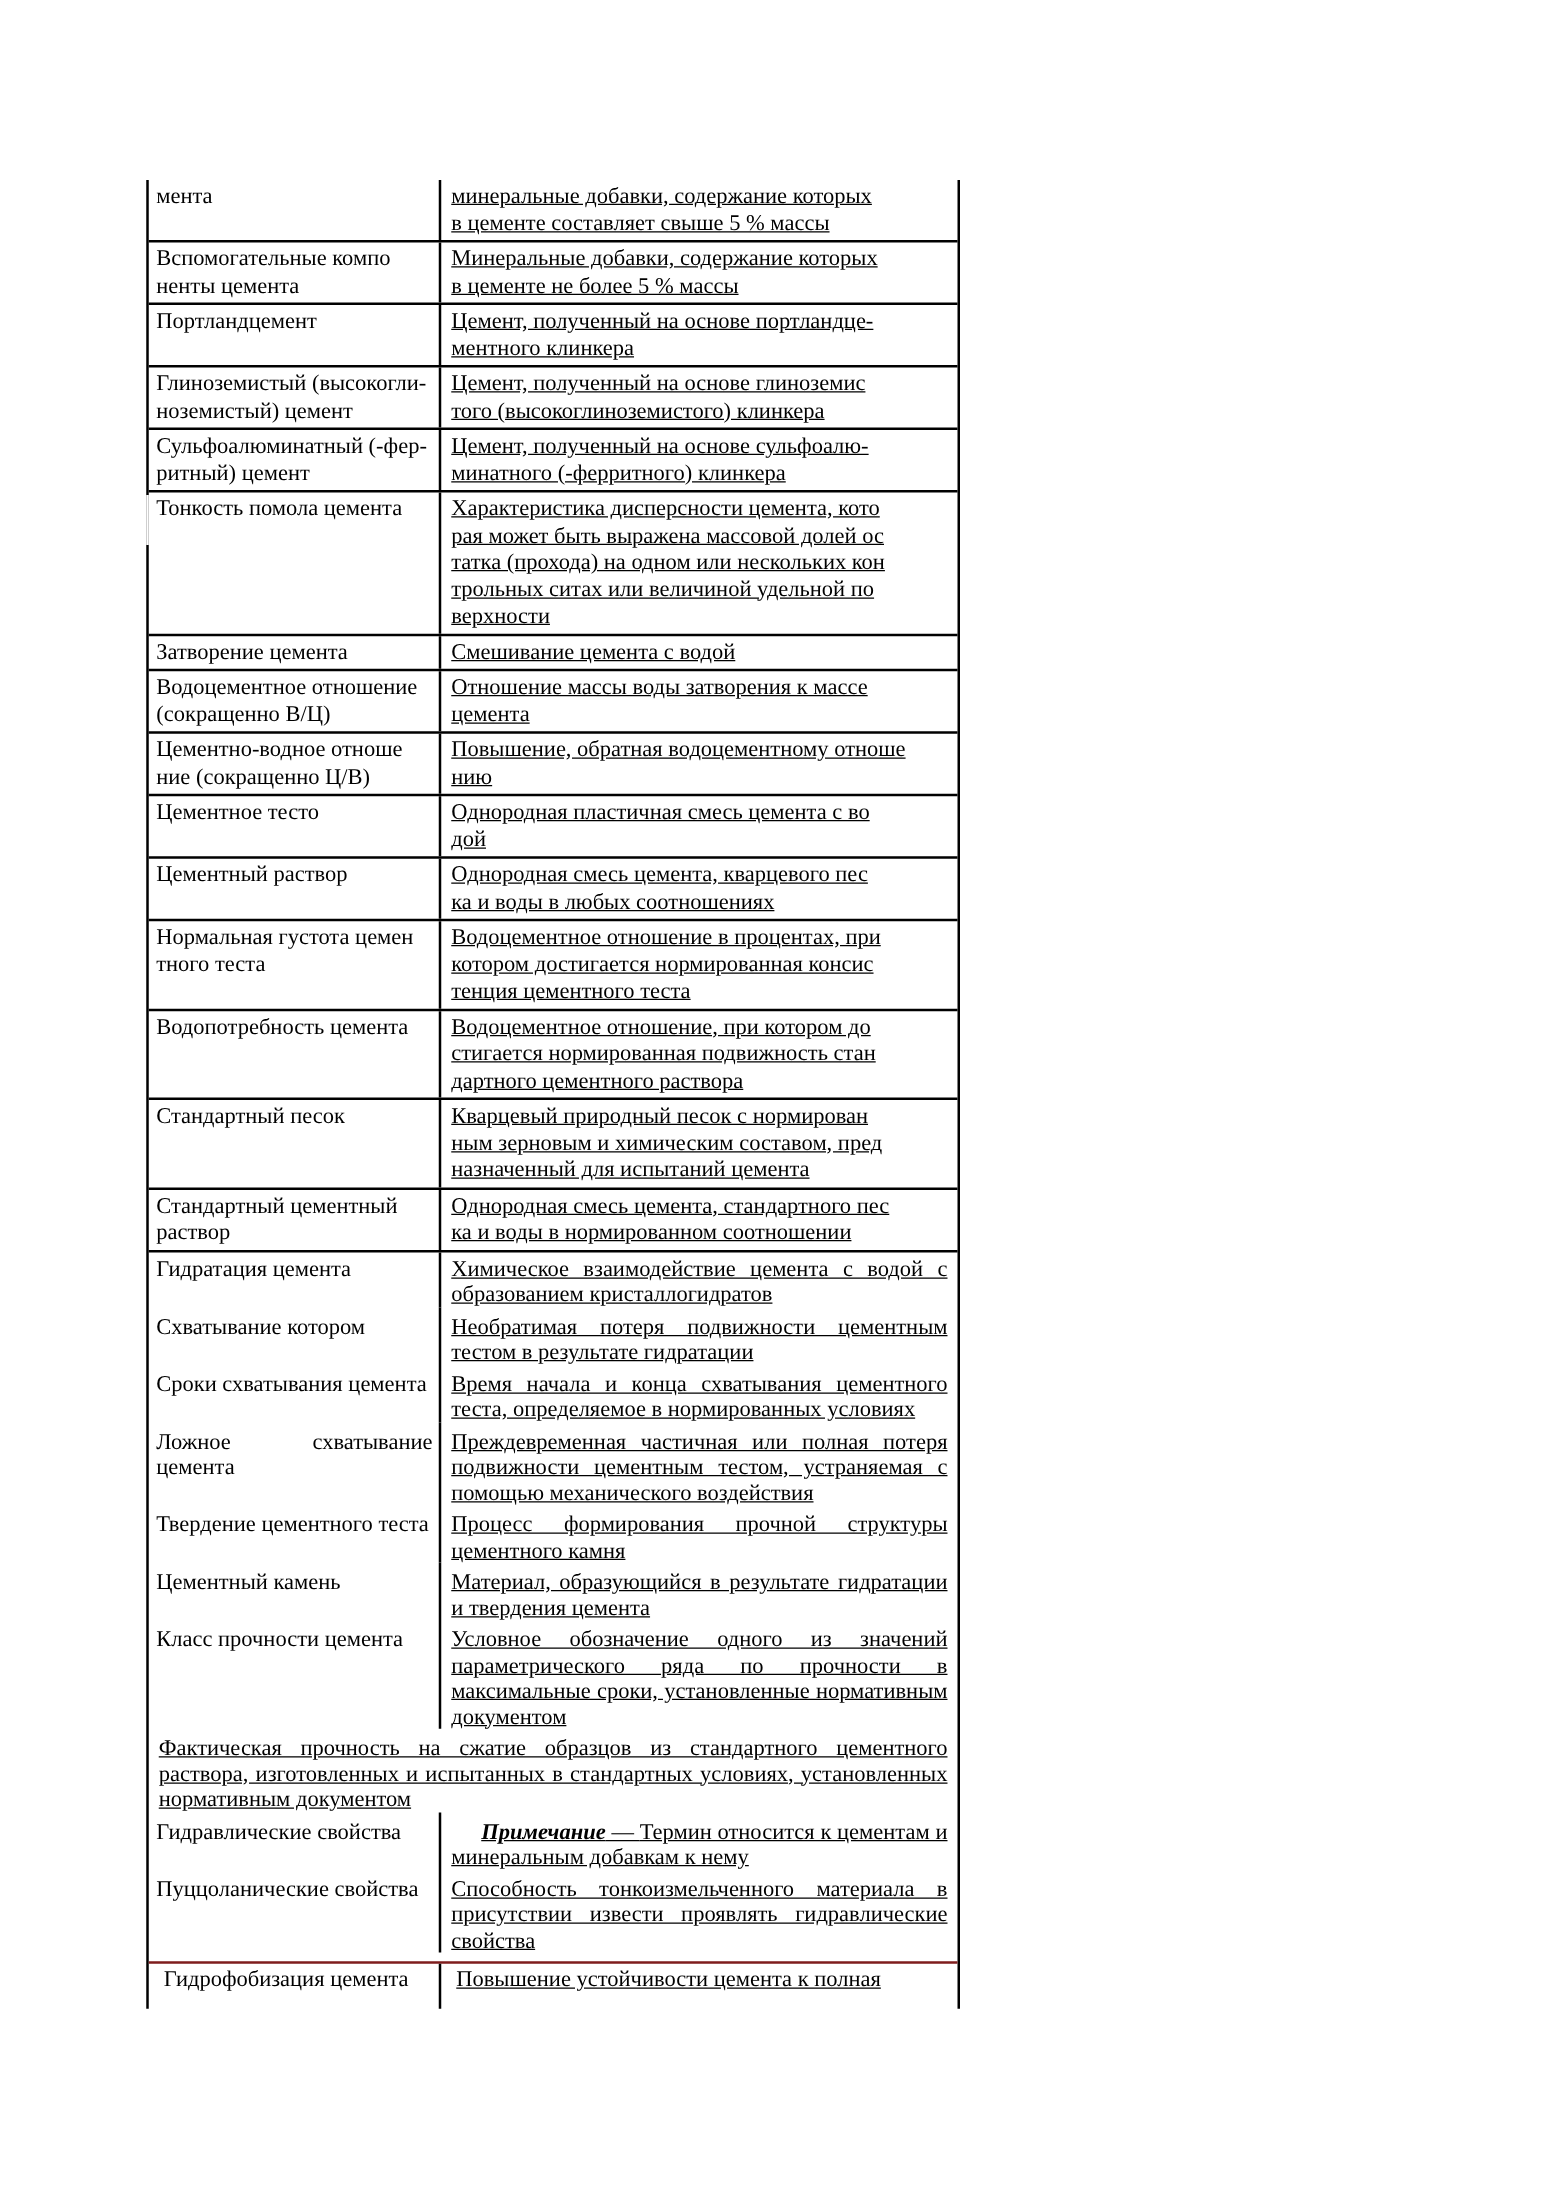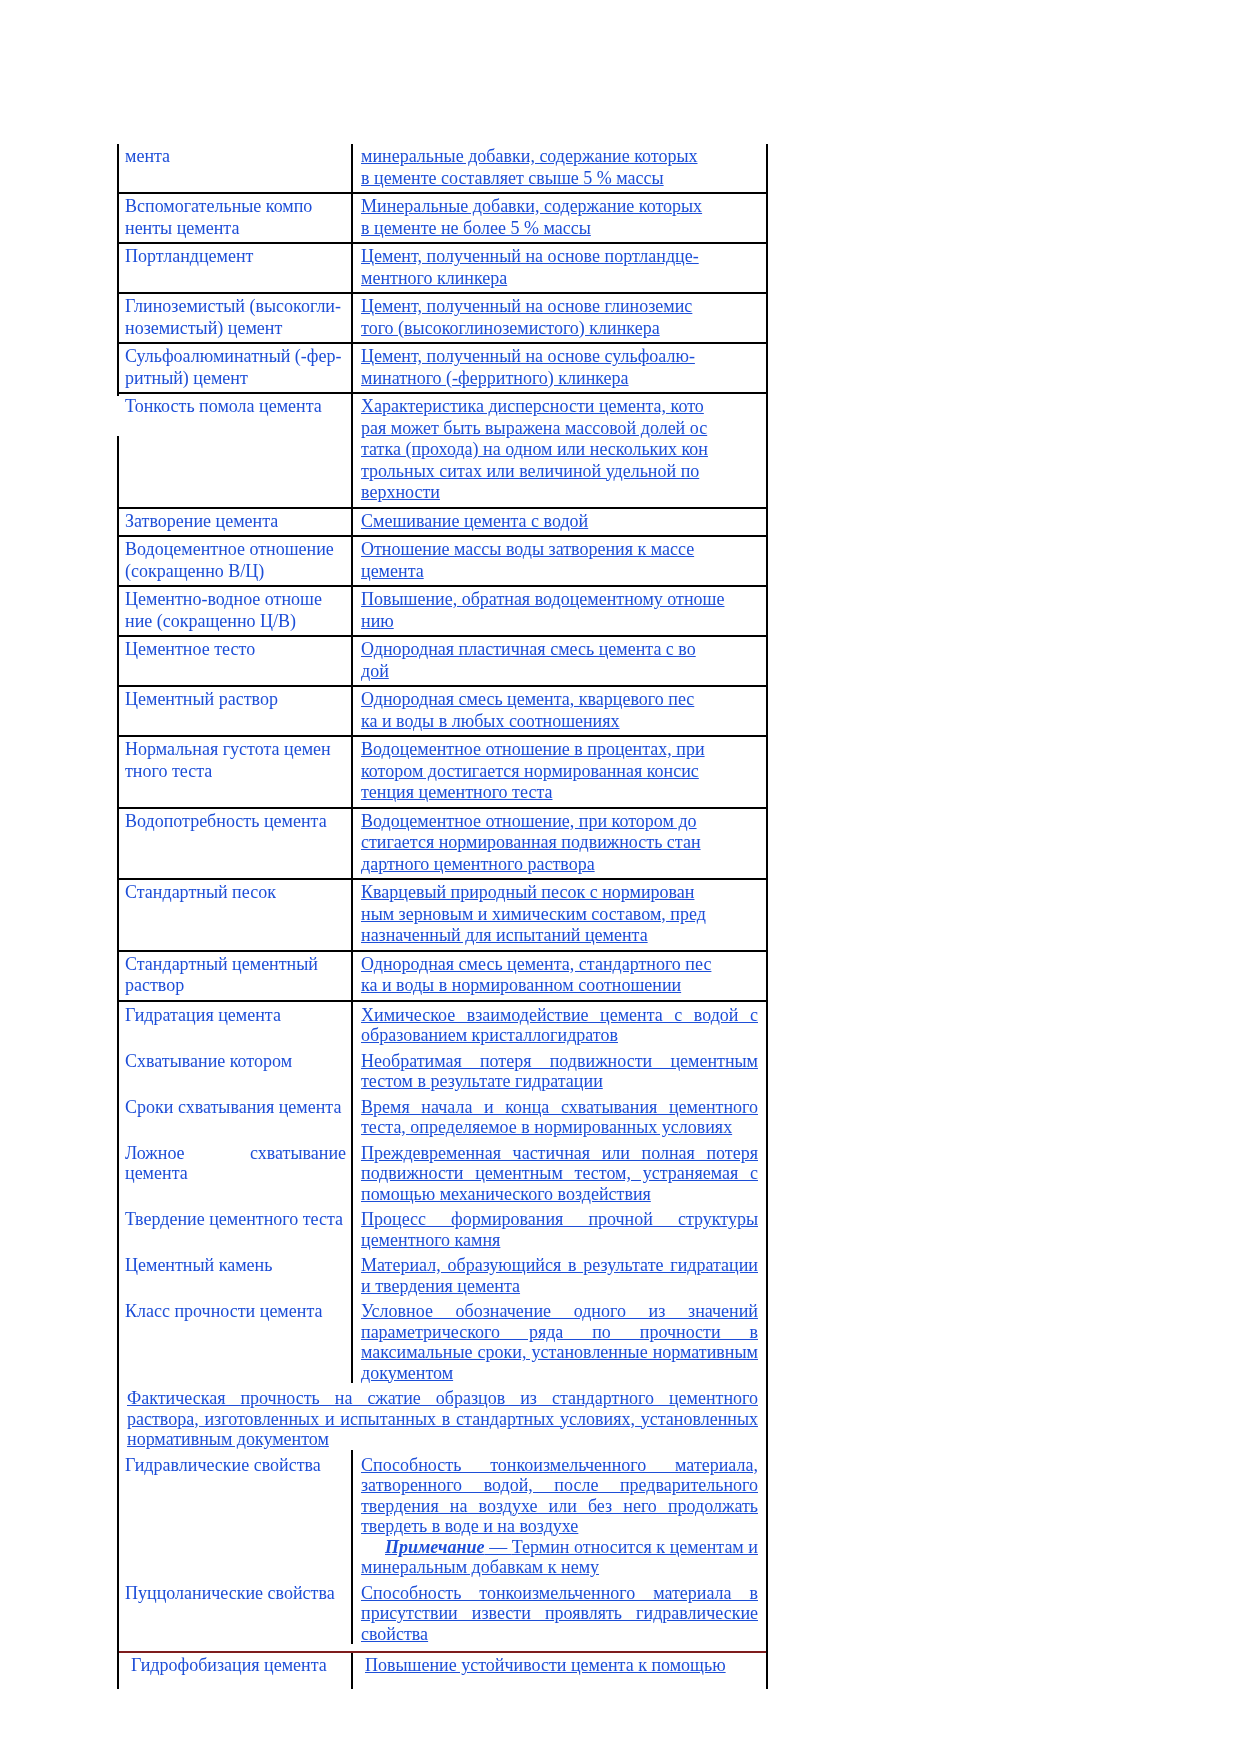--- a/index.html
+++ b/index.html
@@ -12,7 +12,7 @@
     width: 1240px;
     height: 1755px;
     background: #ffffff;
-    color: #1d4ed8;
+    color: #000000;
     font-family: "Liberation Serif", "DejaVu Serif", serif;
     overflow: hidden;
   }

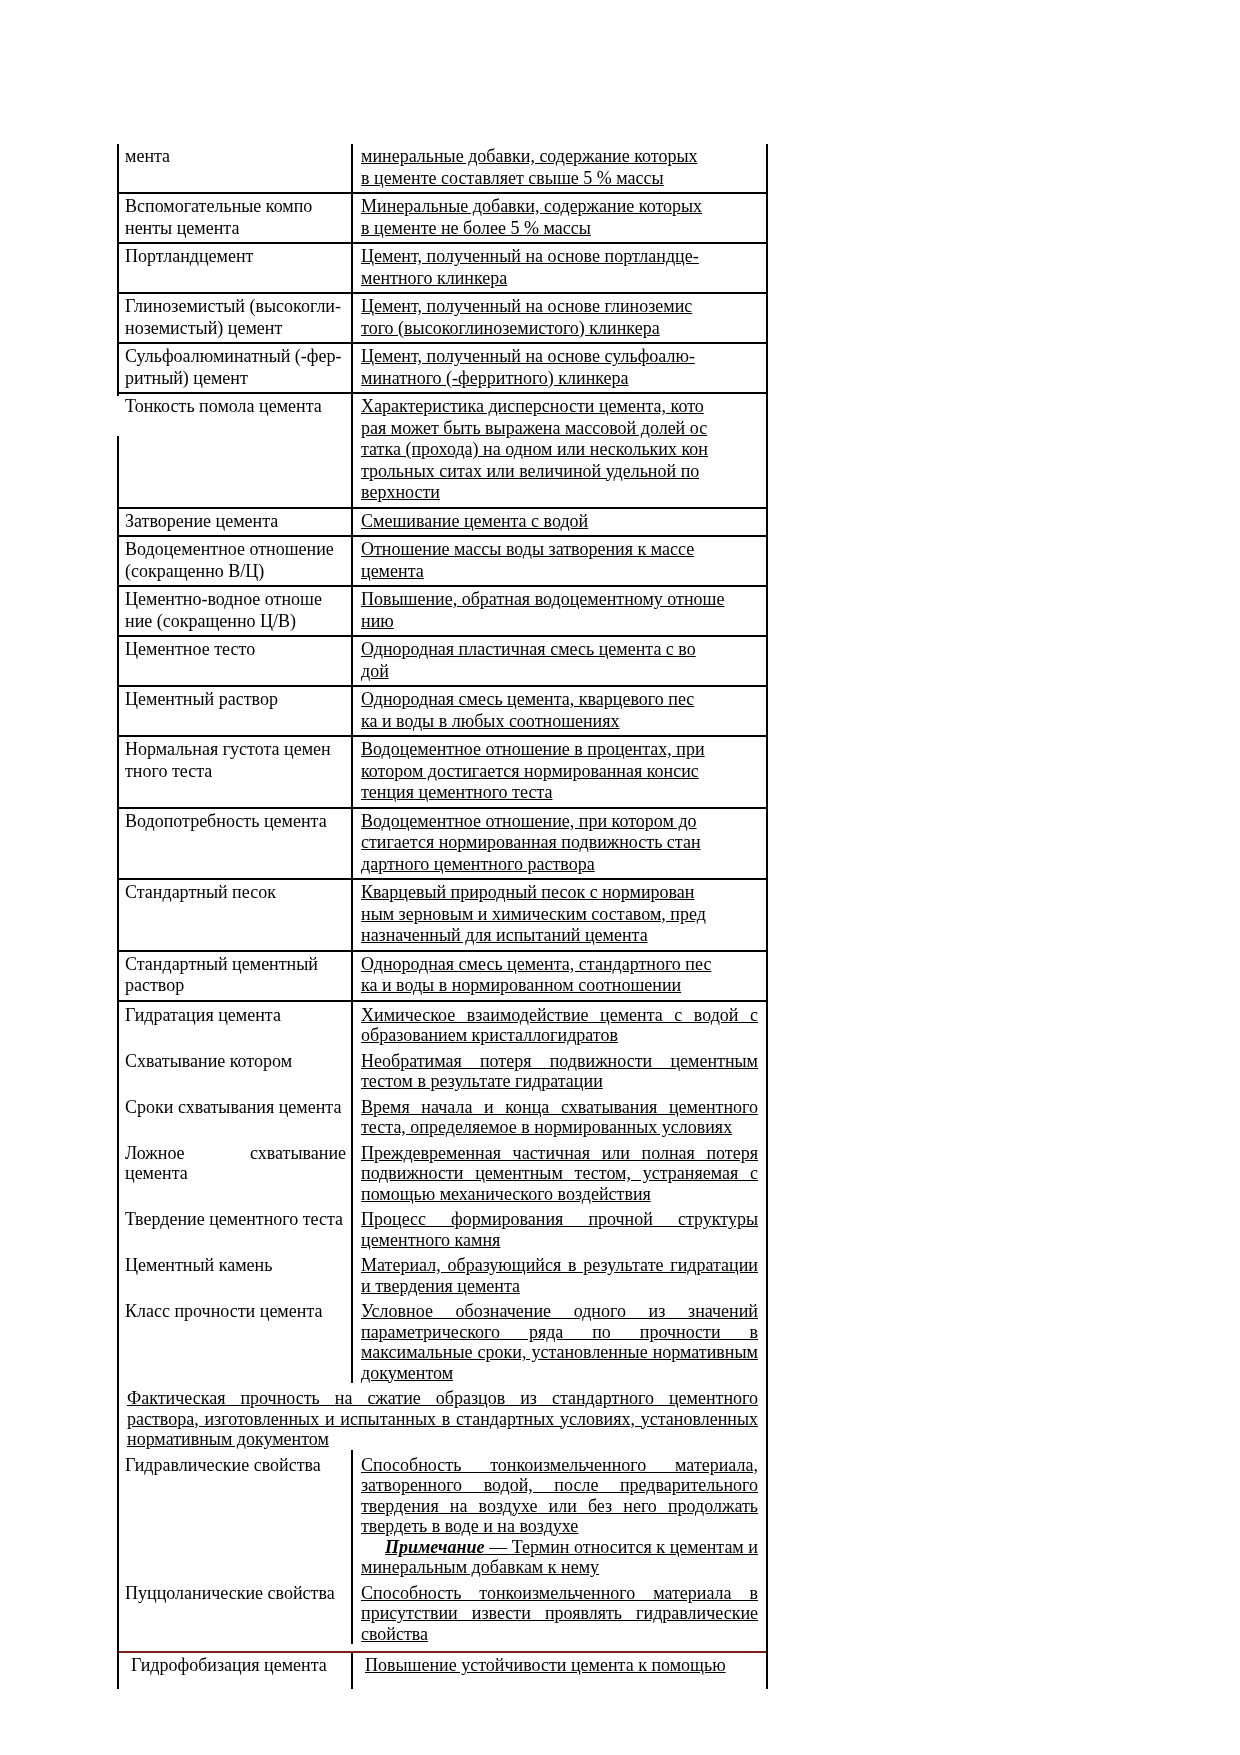--- a/index.html
+++ b/index.html
@@ -224,7 +224,6 @@
         <div class="row">
           <div class="cell term">Гидравлические свойства</div>
           <div class="cell def">
-            <div>Способность тонкоизмельченного материала, затворенного водой, после предварительного твердения на воздухе или без него продолжать твердеть в воде и на воздухе</div>
             <div class="note"><span class="note-label">Примечание</span><span> — </span><span>Термин относится к цементам и минеральным добавкам к нему</span></div>
           </div>
         </div>

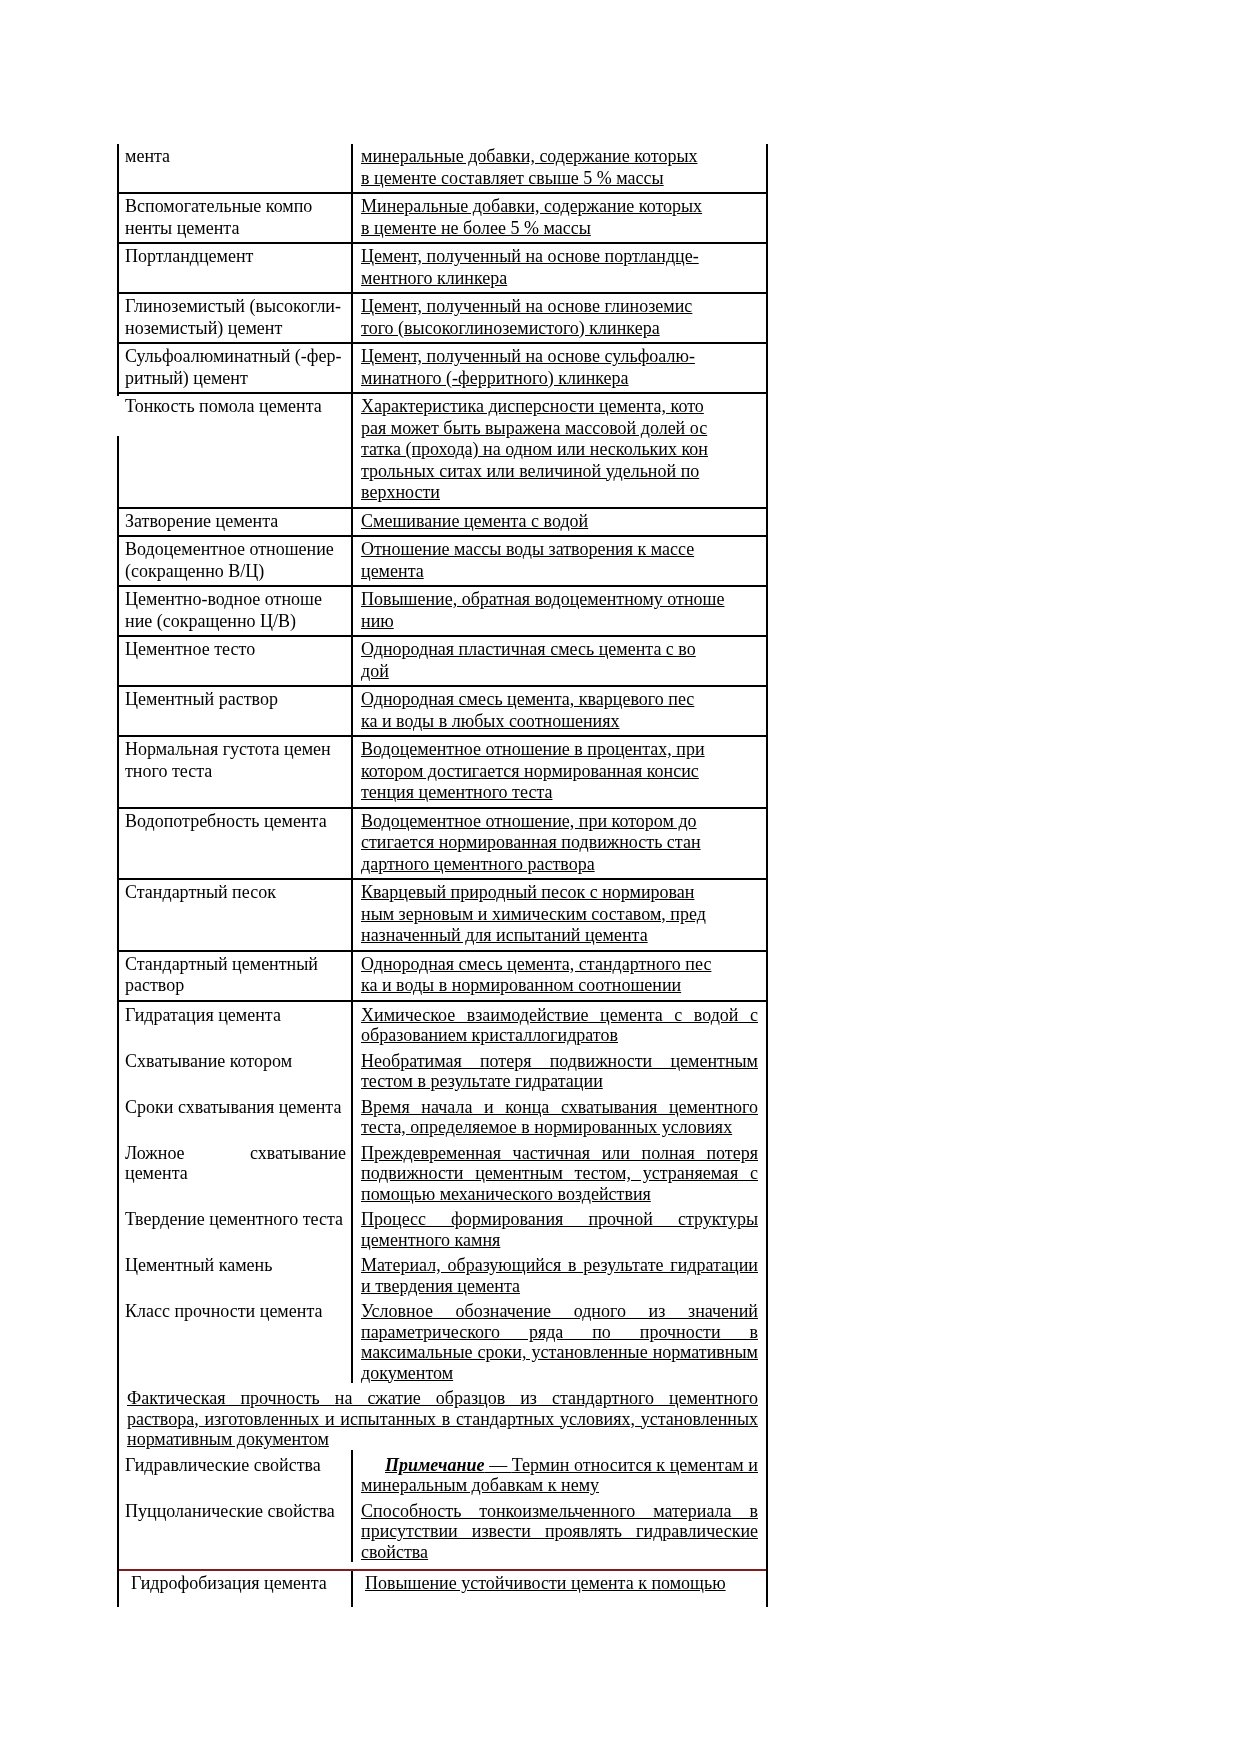--- a/index.html
+++ b/index.html
@@ -237,7 +237,7 @@
       <div class="section tail">
         <div class="row">
           <div class="cell term">Гидрофобизация цемента</div>
-          <div class="cell def"><div>Повышение устойчивости цемента к помощью</div></div>
+          <div class="cell def"><div>Повышение устойчивости цемента к полная</div></div>
         </div>
       </div>
     </div>

